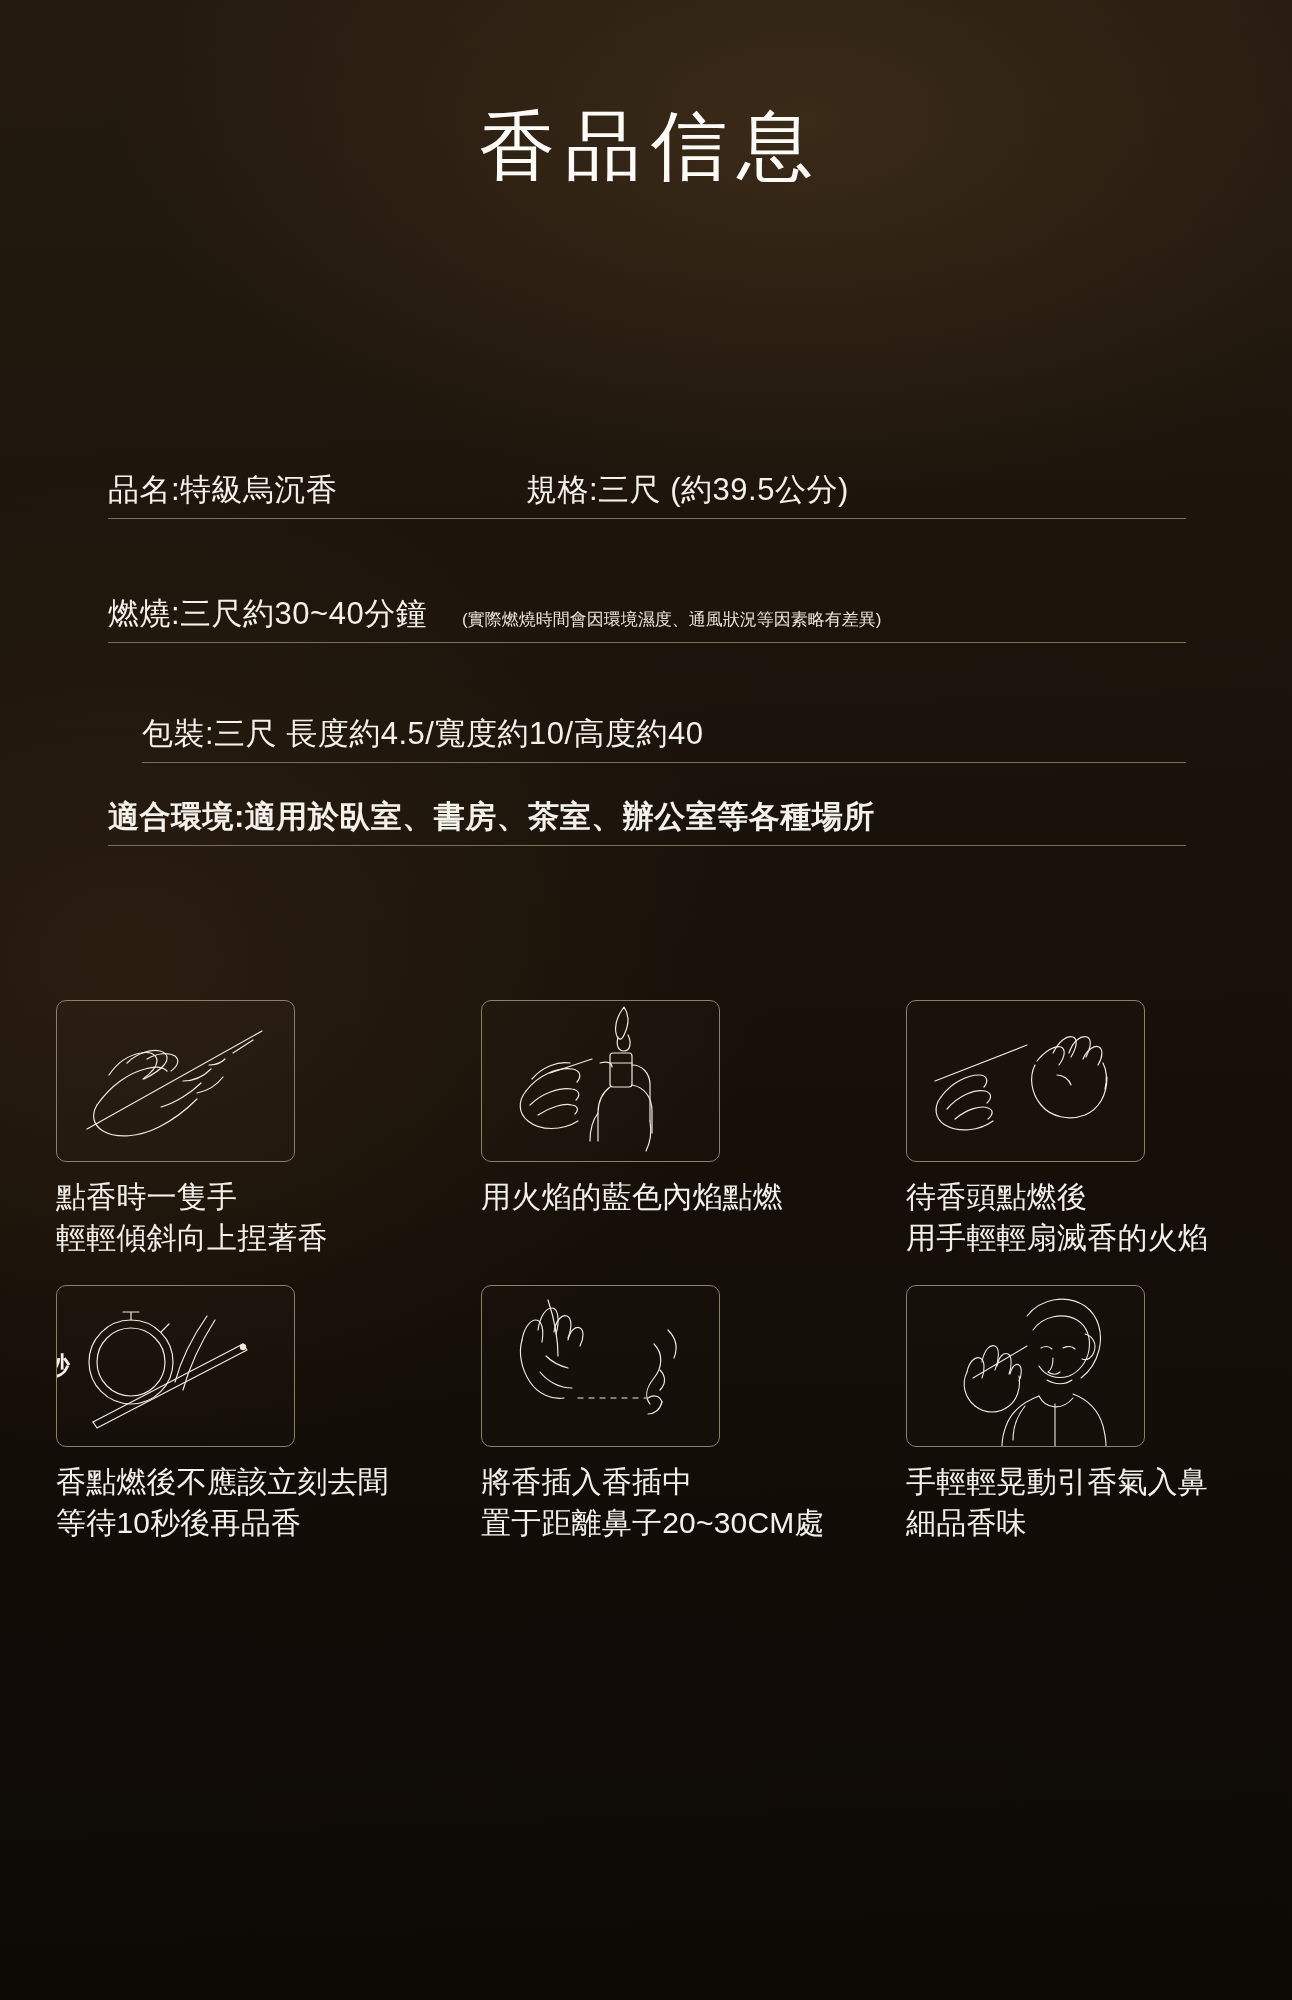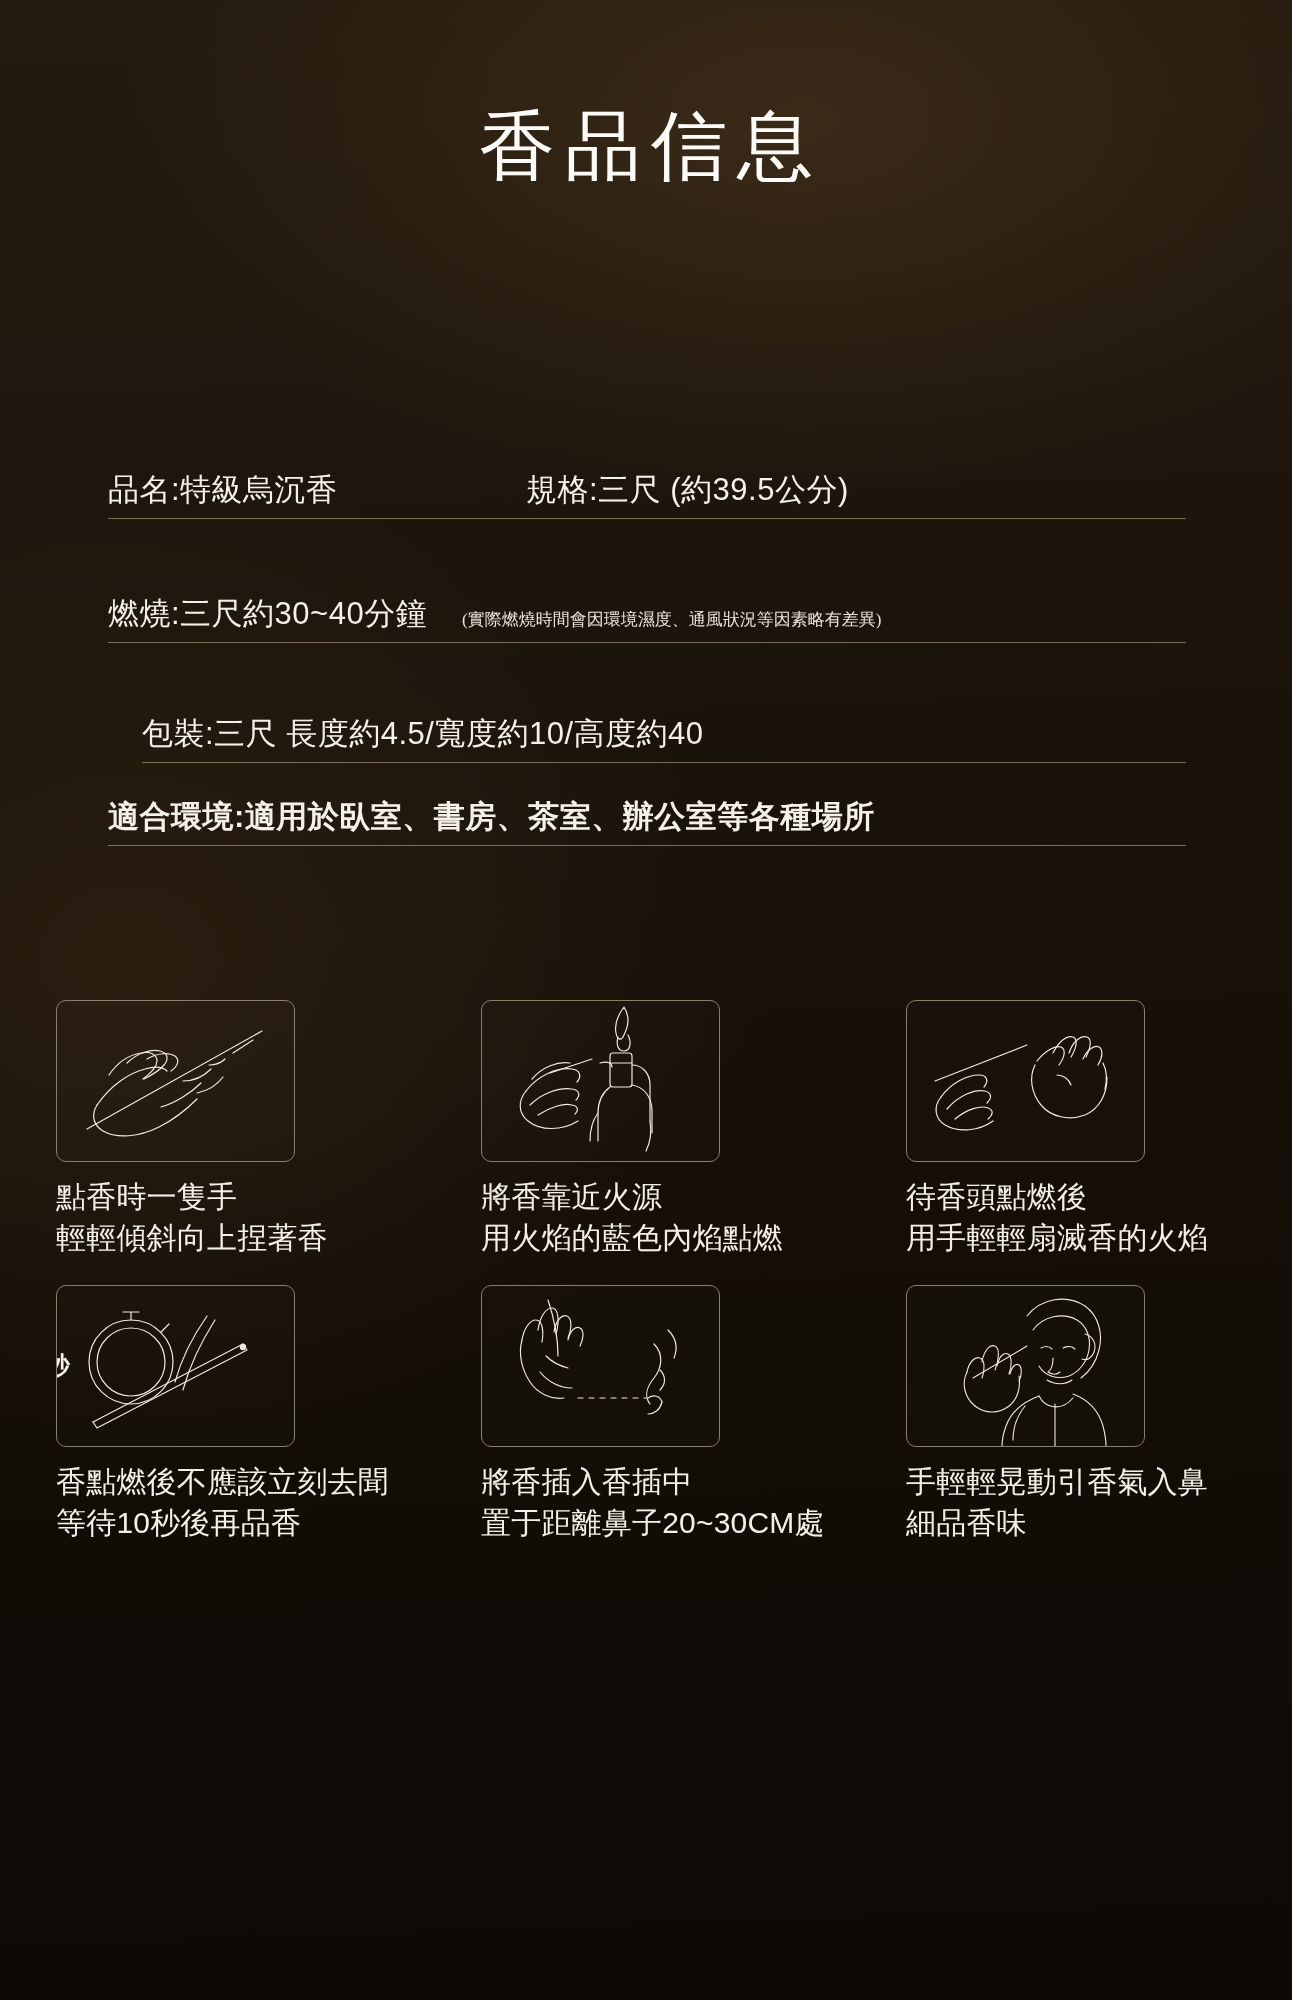--- a/index.html
+++ b/index.html
@@ -71,7 +71,6 @@
     letter-spacing: 0px;
     color: #e9e4d9;
     white-space: nowrap;
-    font-family: Liberation Serif, serif;
   }
 
   

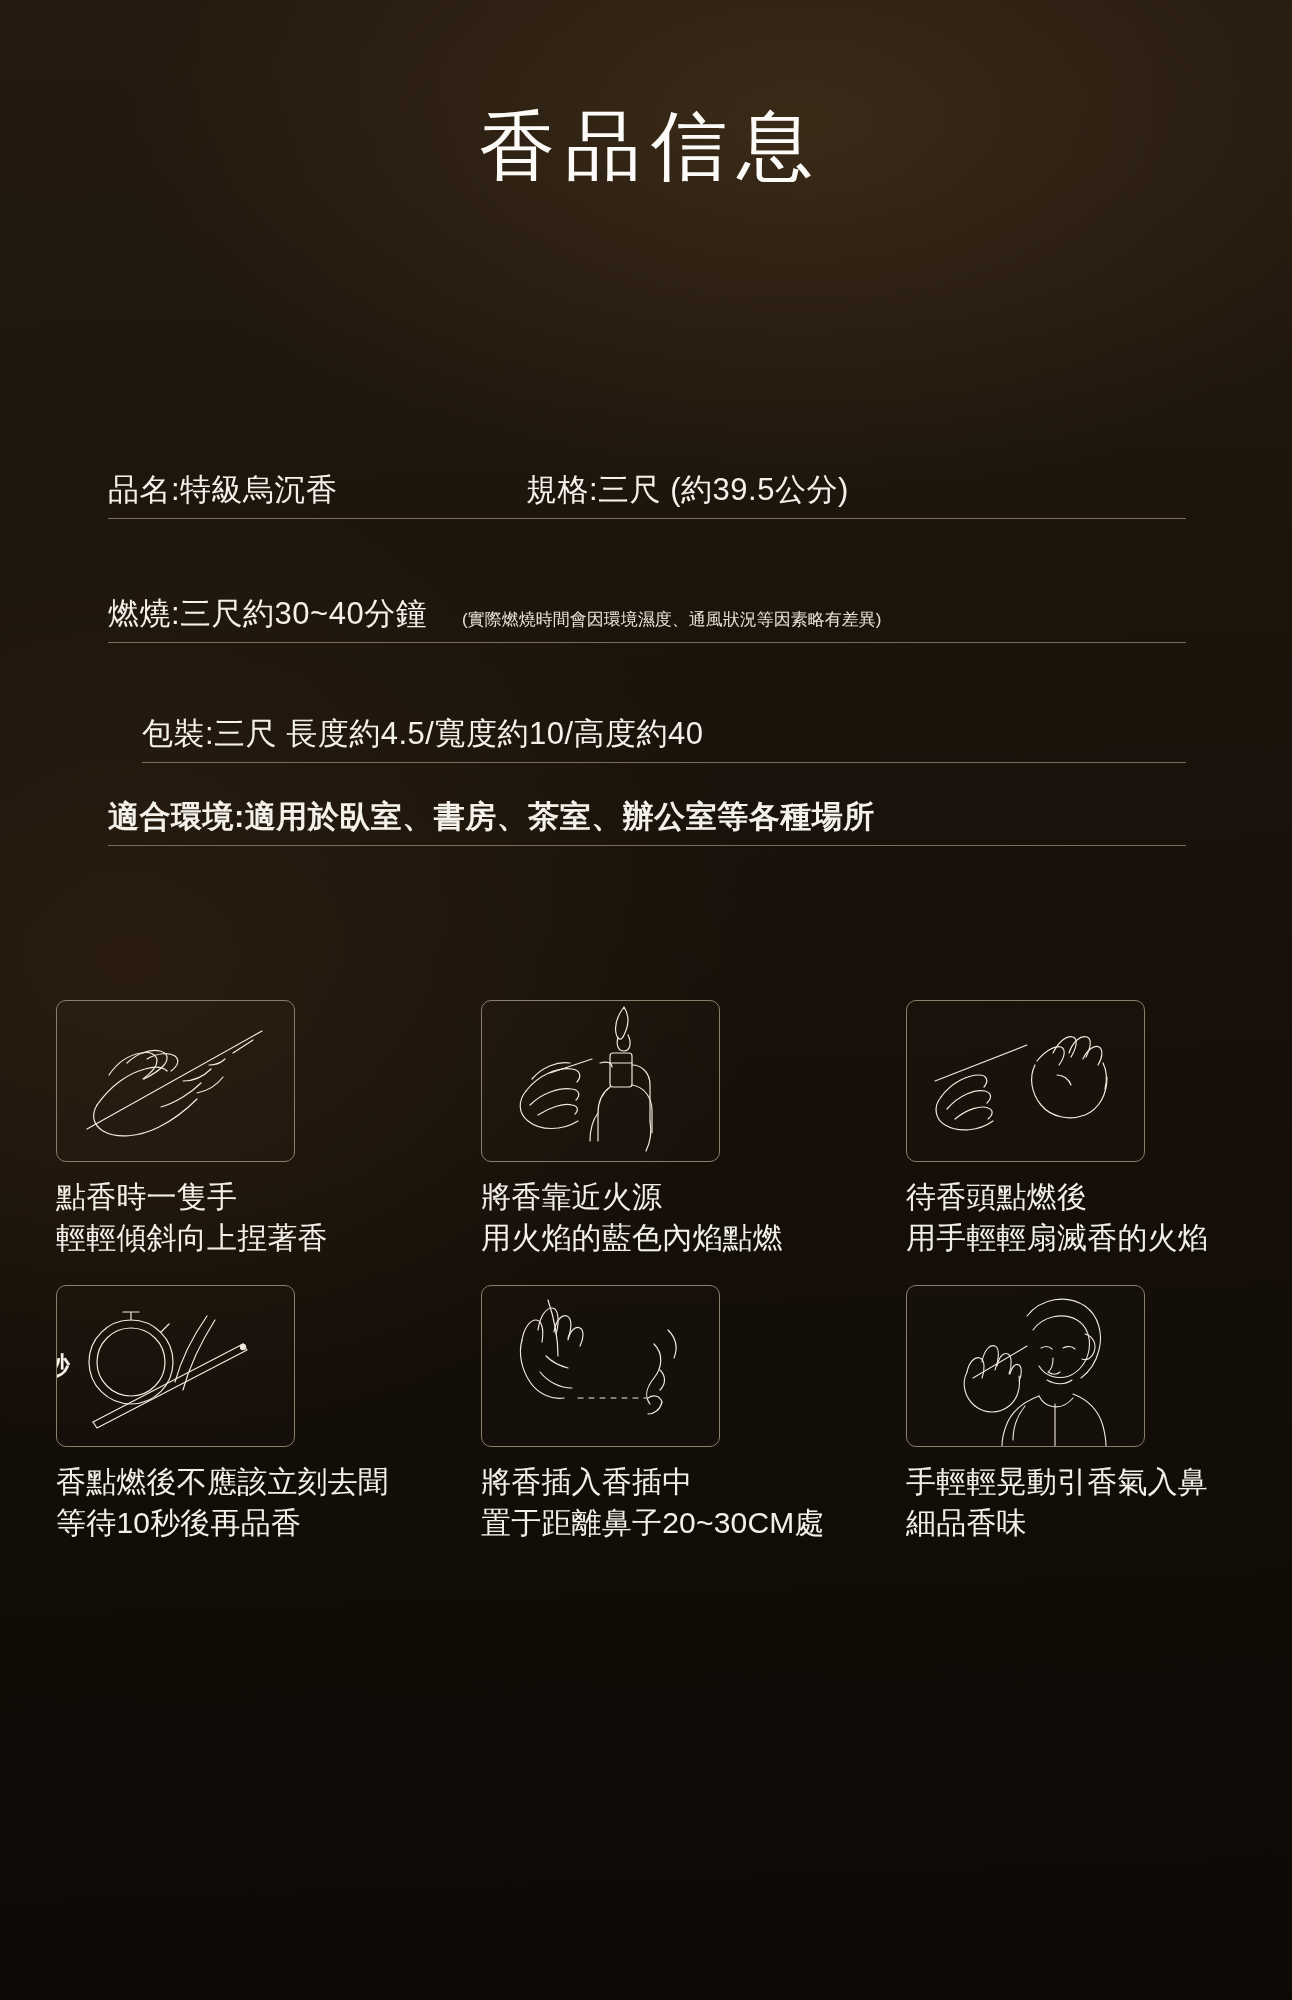--- a/index.html
+++ b/index.html
@@ -184,7 +184,6 @@
         </svg>
       </div>
       <div class="caption">
-        <div>將香靠近火源</div>
         <div>用火焰的藍色內焰點燃</div>
       </div>
     </div>

